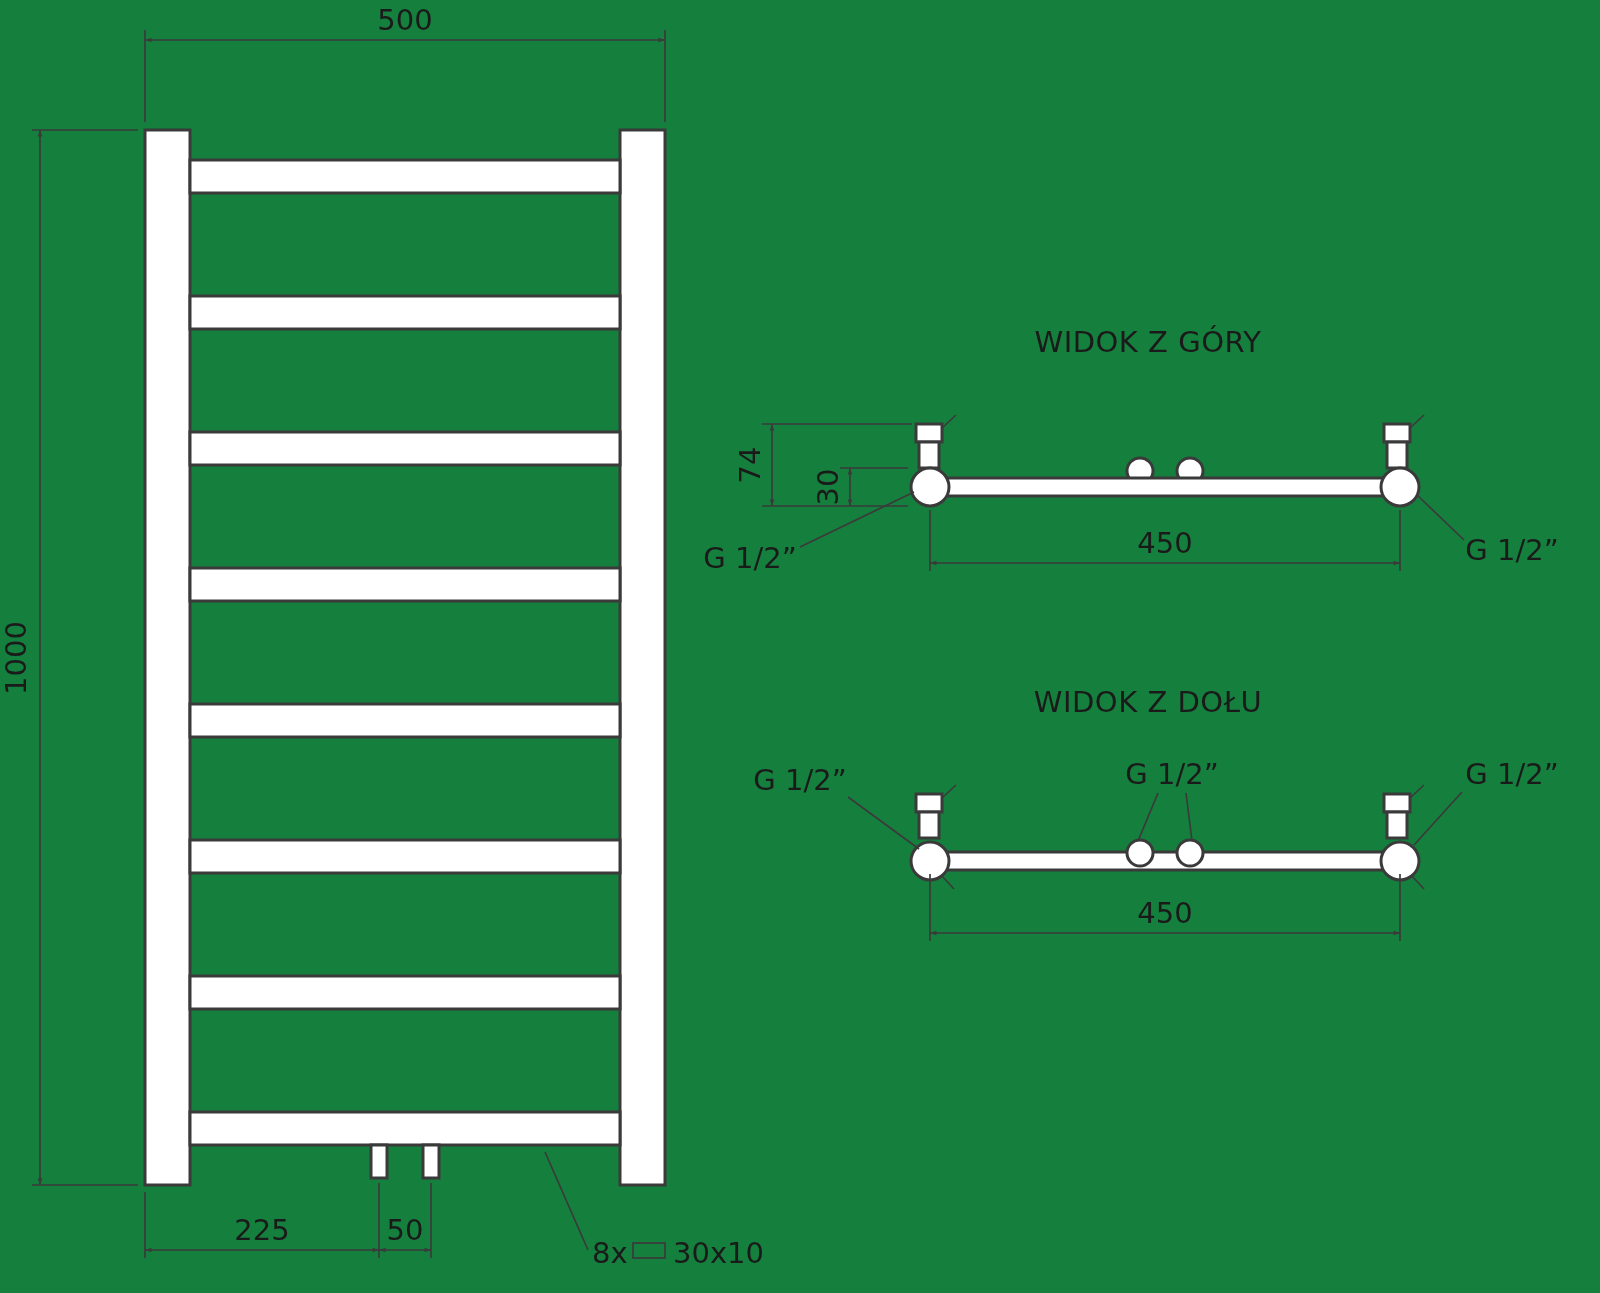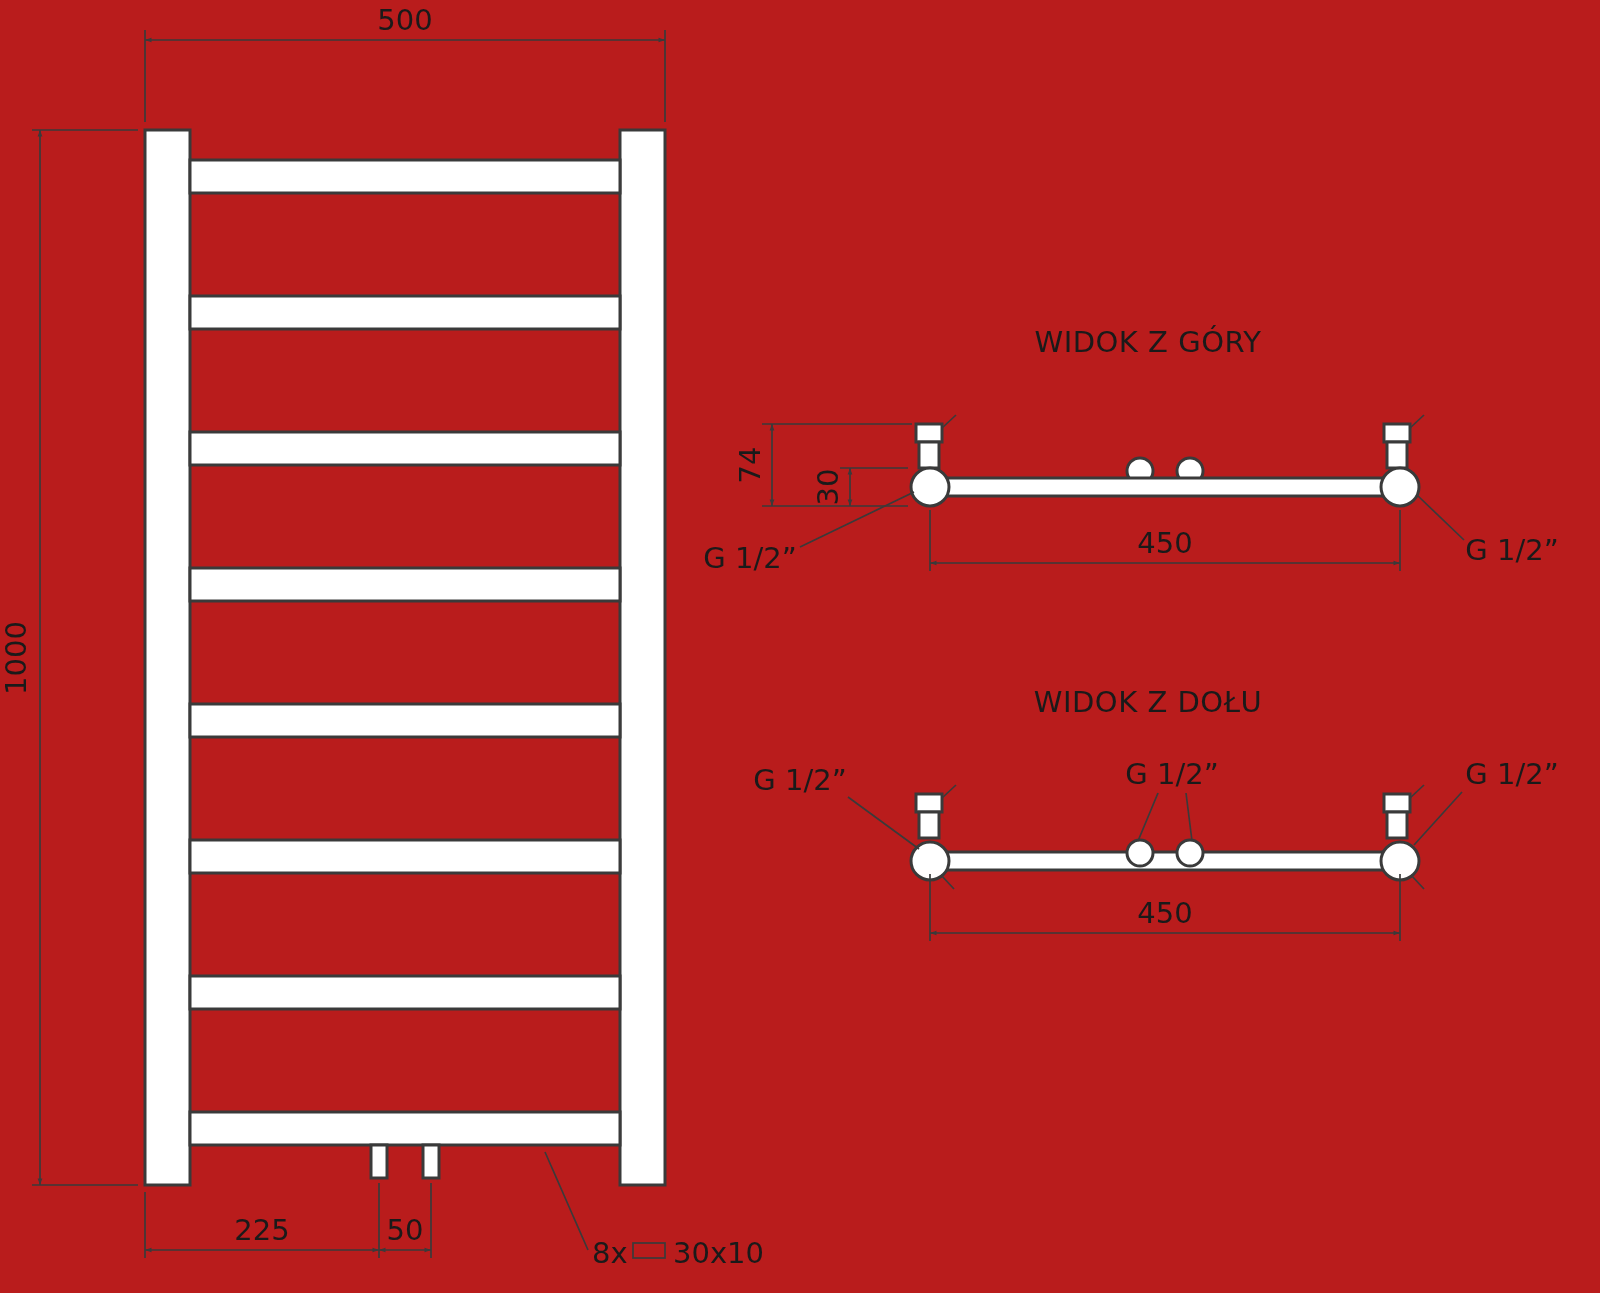--- a/index.html
+++ b/index.html
@@ -3,7 +3,7 @@
 <meta charset="utf-8">
 <style>
   html,body{margin:0;padding:0;background:#ffffff;}
-  .page{width:1600px;height:1293px;position:relative;background:#b91c1c;overflow:hidden;}
+  .page{width:1600px;height:1293px;position:relative;background:#15803d;overflow:hidden;}
   svg{display:block;}
   text{
     font-family:"DejaVu Sans","Liberation Sans",sans-serif;

